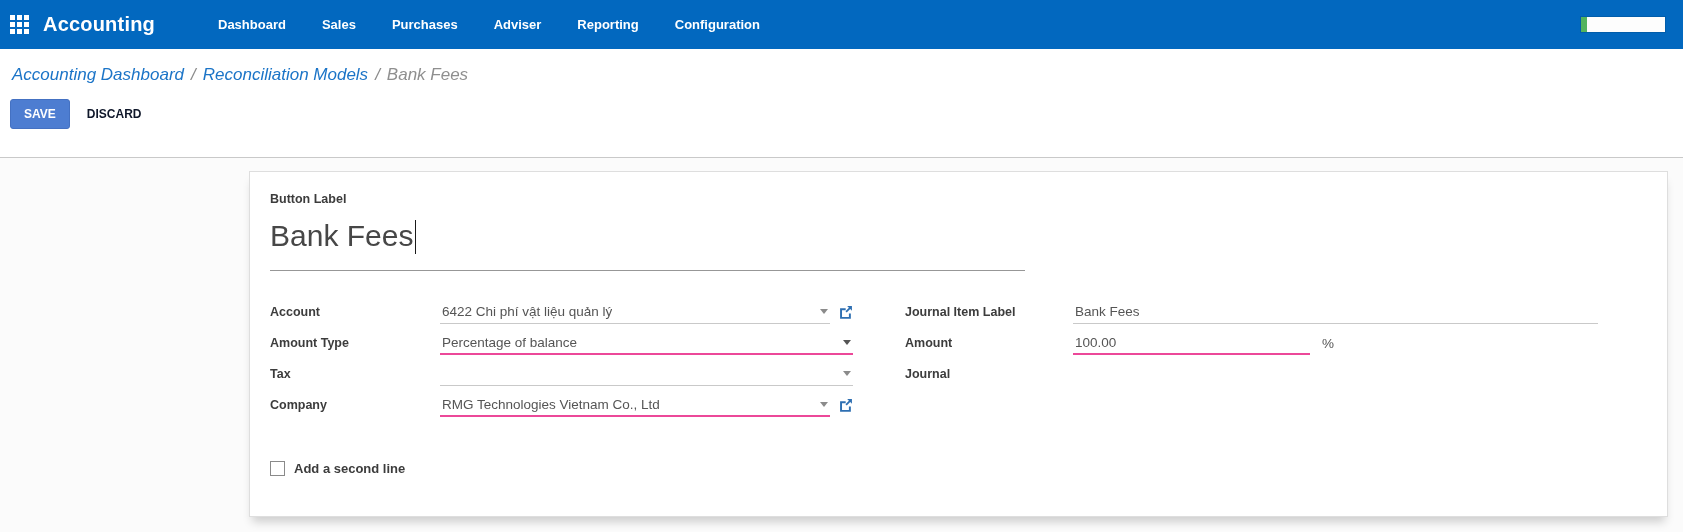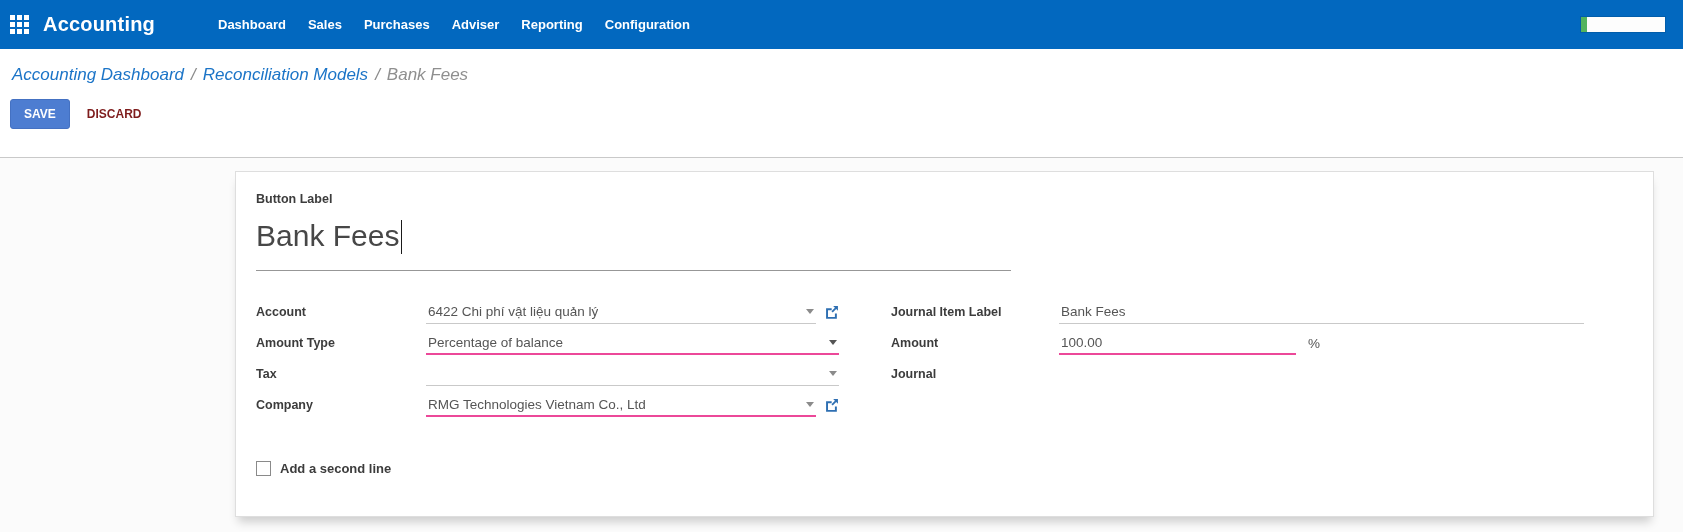--- a/index.html
+++ b/index.html
@@ -11,7 +11,7 @@
   .apps-grid { width:19px; height:19px; display:grid; grid-template-columns:repeat(3,5px); grid-template-rows:repeat(3,5px); gap:2px; margin:0 14px 0 2px; cursor:pointer; }
   .apps-grid span { background:#fff; }
   .brand { color:#fff; font-size:20px; font-weight:700; letter-spacing:0.2px; margin-right:52px; cursor:pointer; }
-  .menu { display:flex; align-items:center; gap:0;text-align:right; }
+  .menu { display:flex; align-items:center; gap:14px;text-align:right; }
   .menu-item { color:#fff; font-size:13px; font-weight:600; padding:6px 11px; cursor:pointer; white-space:nowrap; }
   .tb-spacer { flex:1; }
   .user-widget { width:84px; height:15px; background:#fdfdfd; display:flex; box-shadow:0 0 0 1px rgba(0,0,0,0.10); cursor:pointer; }

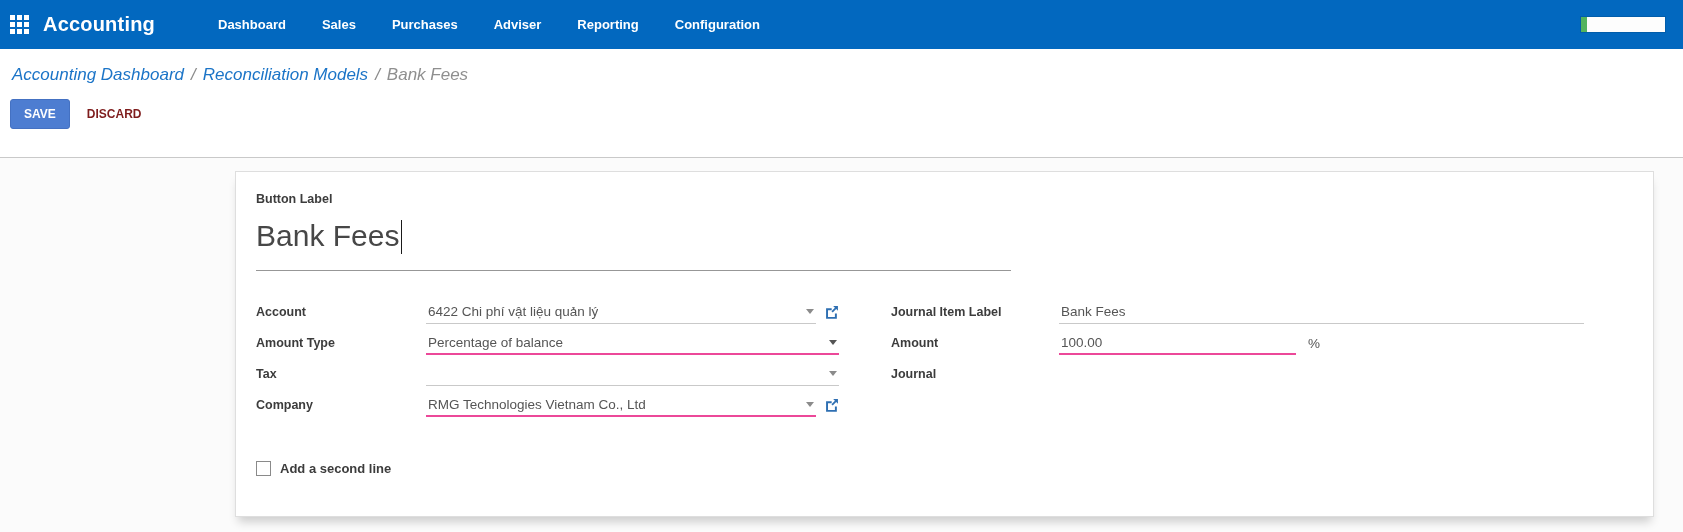--- a/index.html
+++ b/index.html
@@ -25,7 +25,7 @@
   .breadcrumb .crumb-current { color:#8f8f8f; }
   .cp-buttons { margin-top:14px; display:flex; align-items:center; }
   .btn-save { background:#4d7dd1; border:1px solid #4471c2; color:#fff; font-weight:700; font-size:12px; padding:7px 13px; border-radius:3px; cursor:pointer; font-family:inherit; }
-  .btn-discard { background:none; border:none; color:#7f1d1d; font-weight:700; font-size:12px; margin-left:17px; cursor:pointer; font-family:inherit; }
+  .btn-discard { background:none; border:none; color:#0f172a; font-weight:700; font-size:12px; margin-left:17px; cursor:pointer; font-family:inherit; }
 
   
   .content { position:relative; height:376px; background:#fbfbfb; }

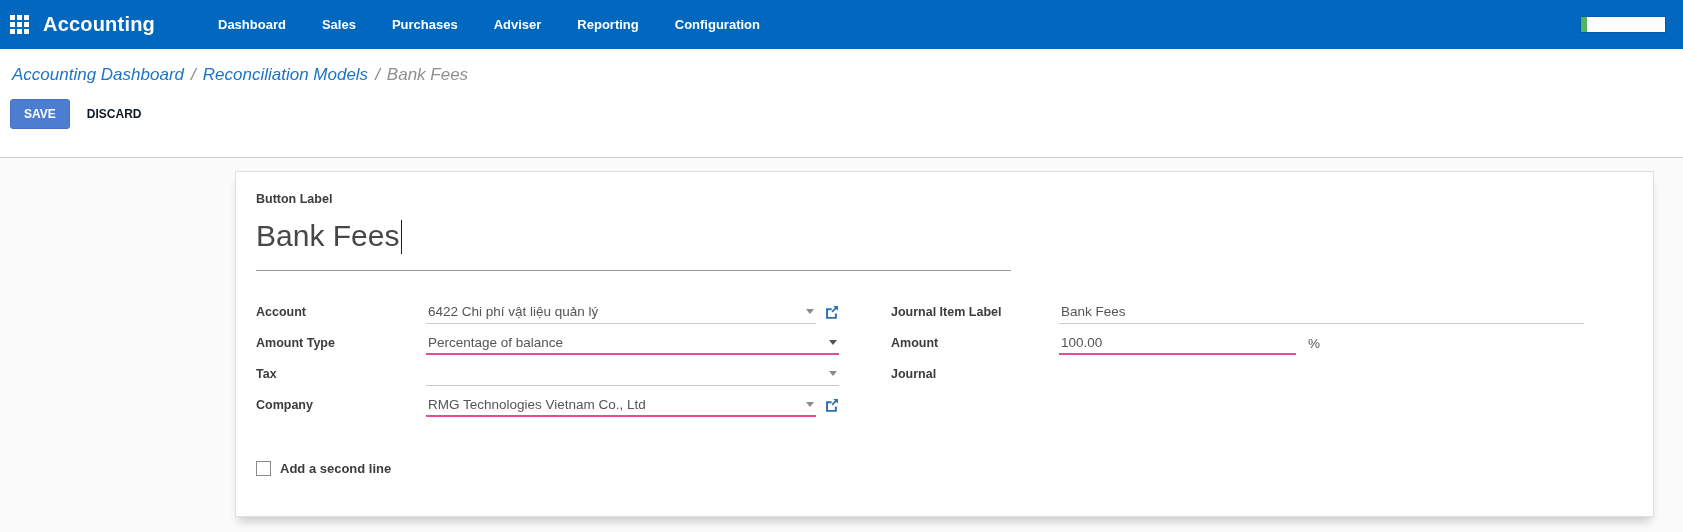--- a/index.html
+++ b/index.html
@@ -29,7 +29,7 @@
 
   
   .content { position:relative; height:376px; background:#fbfbfb; }
-  .sheet { position:absolute; left:235px; top:13px; width:1419px; height:346px; background:#fff; border:1px solid #dedede; box-shadow:0 8px 9px -3px rgba(0,0,0,0.18); padding:20px 0 0 20px; }
+  .sheet { position:absolute; left:249px; top:13px; width:1419px; height:346px; background:#fff; border:1px solid #dedede; box-shadow:0 8px 9px -3px rgba(0,0,0,0.18); padding:20px 0 0 20px; }
 
   .big-label { font-size:12.5px; font-weight:700; color:#3c3c3c; margin-bottom:9px; }
   .big-input { width:755px; border-bottom:1px solid #979797; padding:4px 0 16px 0; display:flex; align-items:flex-end; cursor:text; }

